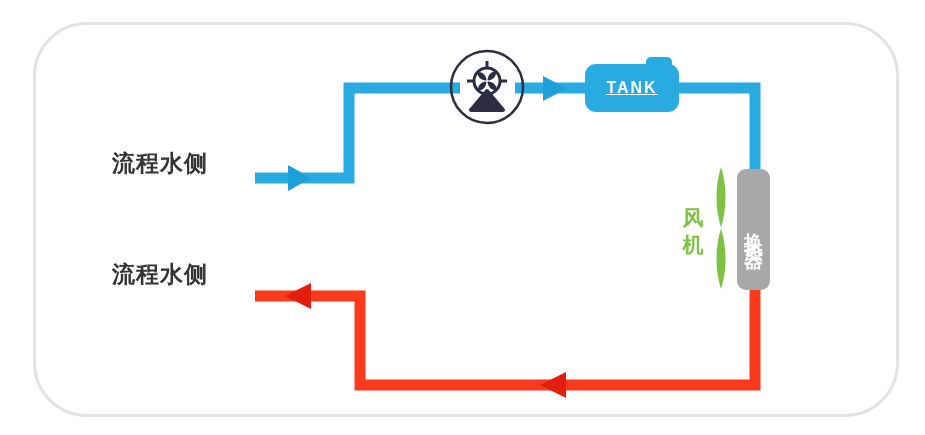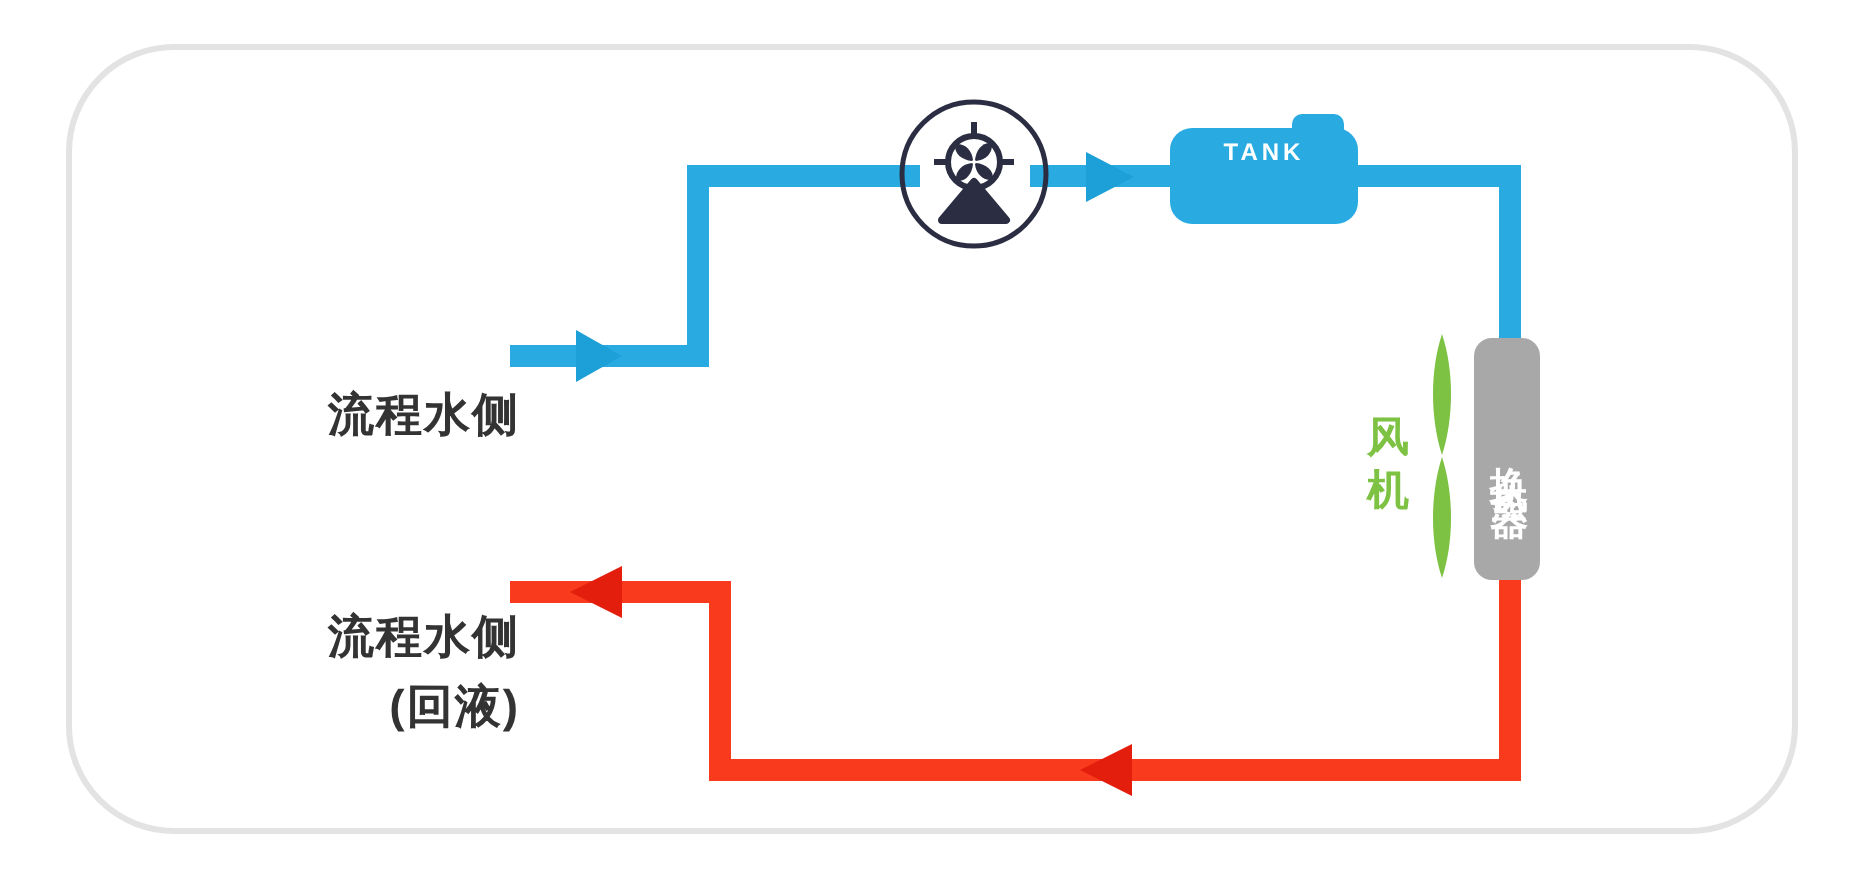--- a/index.html
+++ b/index.html
@@ -27,9 +27,9 @@
   .label-supply{left:112px;top:146px;width:148px;}
   .label-return{left:112px;top:257px;width:148px;}
   .tank-label{
-    position:absolute;left:585px;top:52px;width:94px;height:48px;
+    position:absolute;left:585px;top:64px;width:94px;height:48px;
     display:flex;align-items:center;justify-content:center;
-    color:var(--text-on-fill,#FFFFFF);font-weight:bold;font-size:12px;letter-spacing:2px;
+    color:var(--text-on-fill,#FFFFFF);font-weight:bold;font-size:16px;letter-spacing:2px;text-decoration:underline;
   }
   .hx-label{
     position:absolute;left:737px;top:172px;width:33px;height:118px;

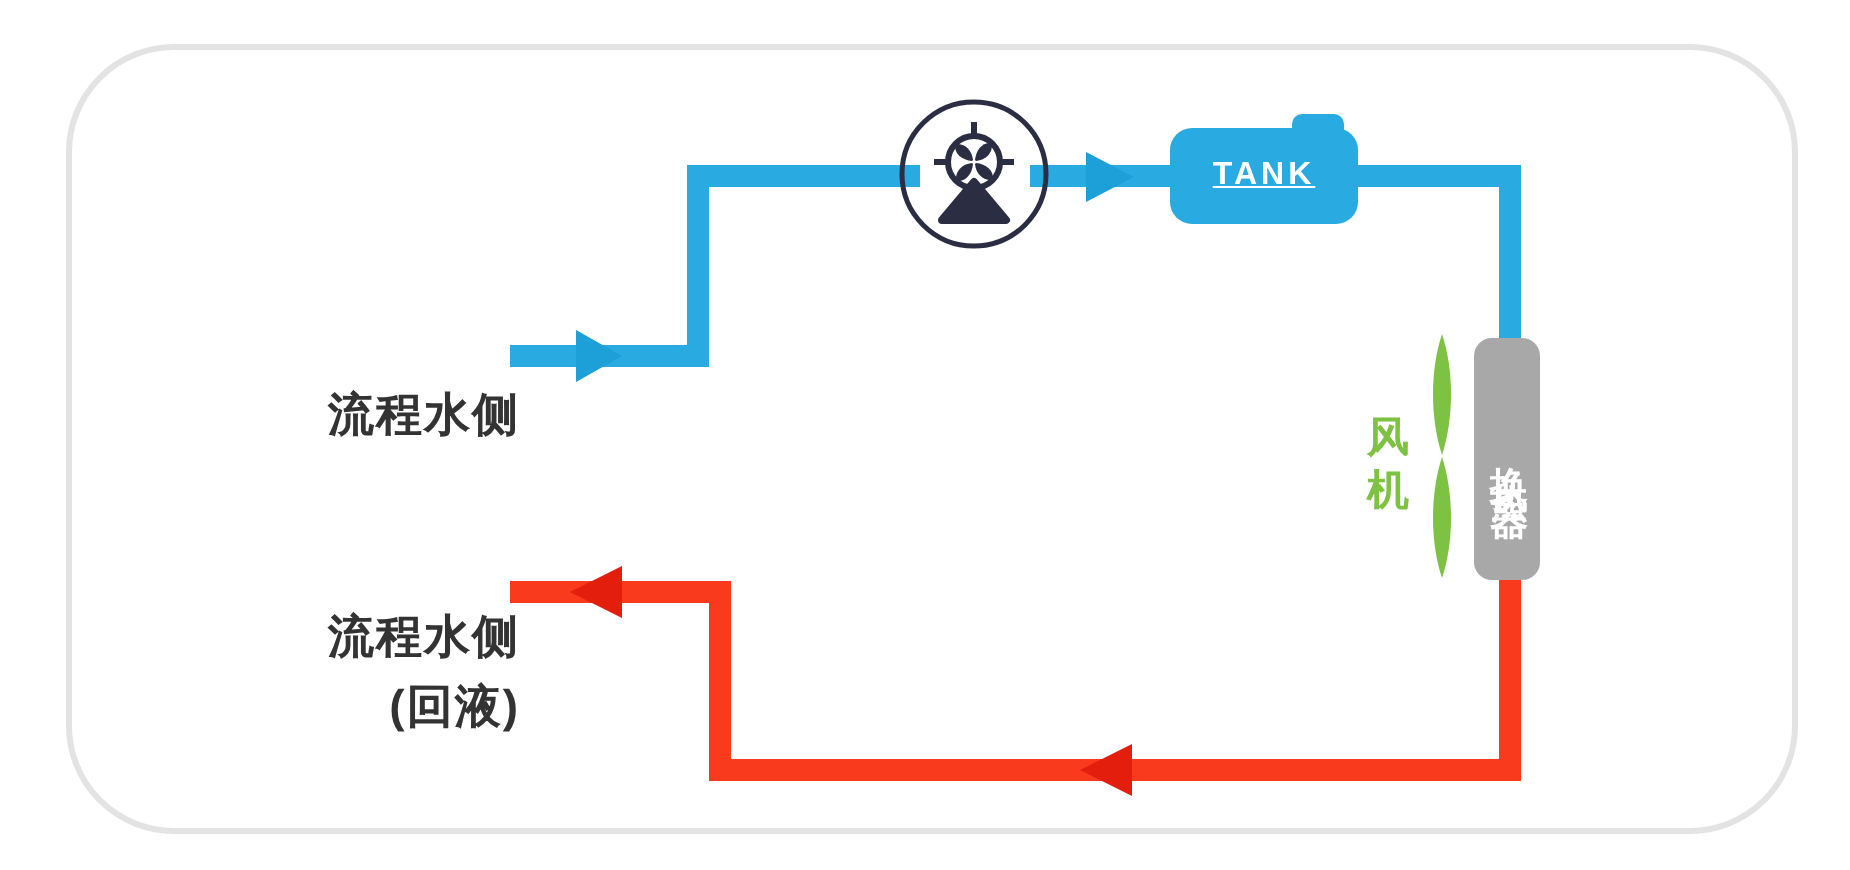--- a/index.html
+++ b/index.html
@@ -21,8 +21,8 @@
   .pump-line{stroke:var(--pump-dark,#2B2E42);fill:none;}
   .pump-fill{fill:var(--pump-dark,#2B2E42);}
   .label{
-    position:absolute;text-align:right;font-weight:bold;font-size:23px;
-    color:var(--label-text,#333333);line-height:35px;letter-spacing:1px;margin-top:44px;
+    position:absolute;text-align:left;font-weight:bold;font-size:23px;
+    color:var(--label-text,#333333);line-height:35px;letter-spacing:1px;
   }
   .label-supply{left:112px;top:146px;width:148px;}
   .label-return{left:112px;top:257px;width:148px;}

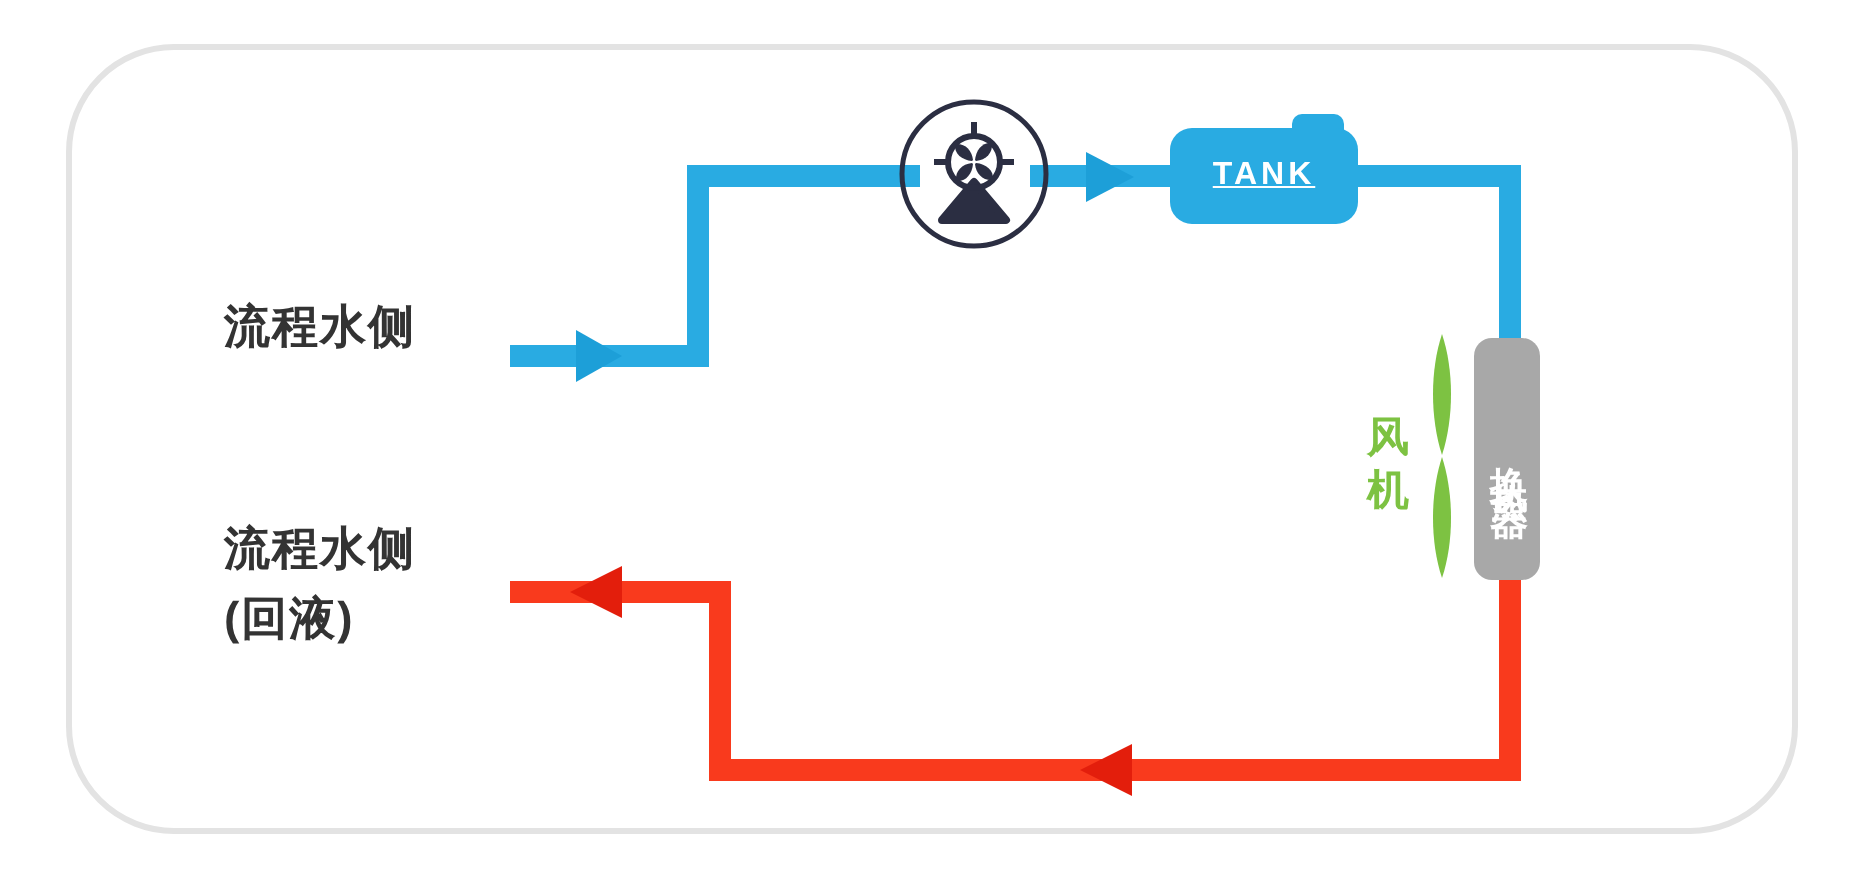--- a/index.html
+++ b/index.html
@@ -96,7 +96,6 @@
 
   <div class="label label-return">
     <div>流程水侧</div>
-    <div>(回液)</div>
   </div>
 
   <div class="tank-label">TANK</div>

